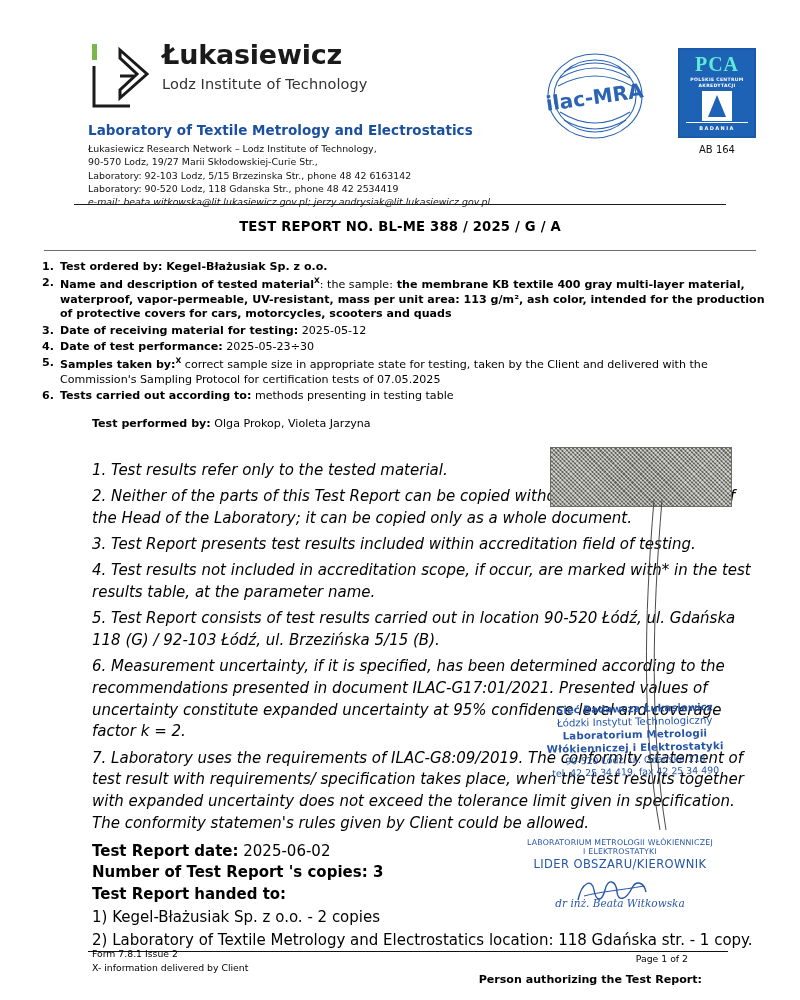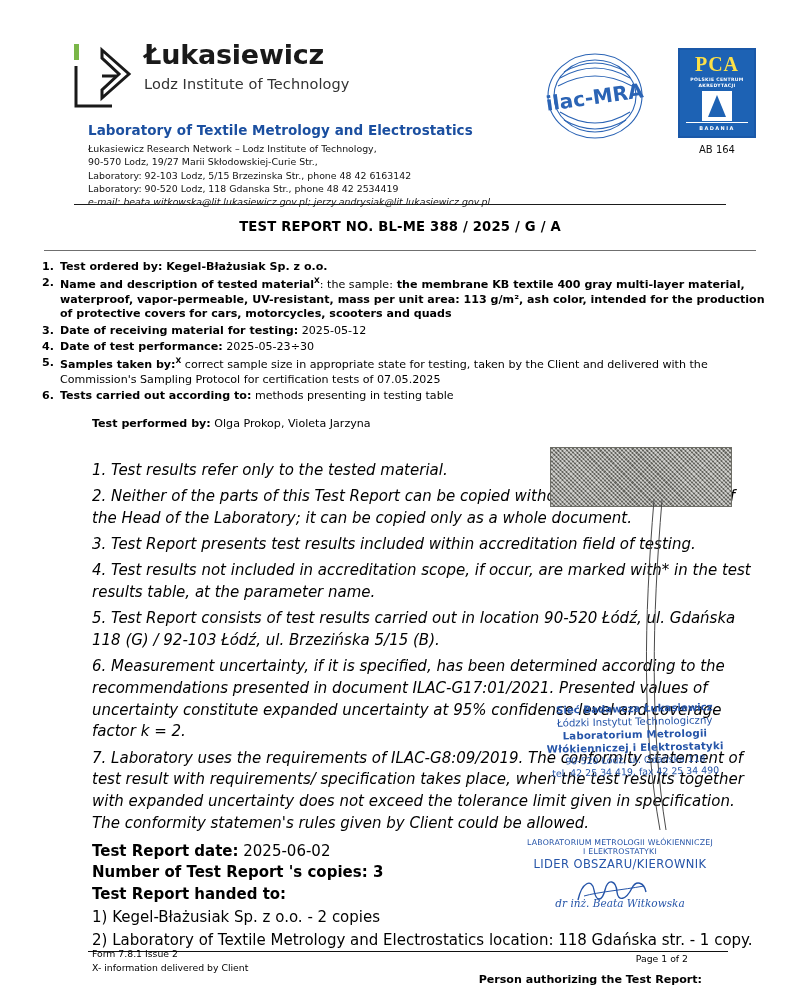--- a/index.html
+++ b/index.html
@@ -29,7 +29,7 @@
   }
   .logo-block {
     position: absolute;
-    left: 42px;
+    left: 60px;
     top: 18px;
     width: 420px;
   }

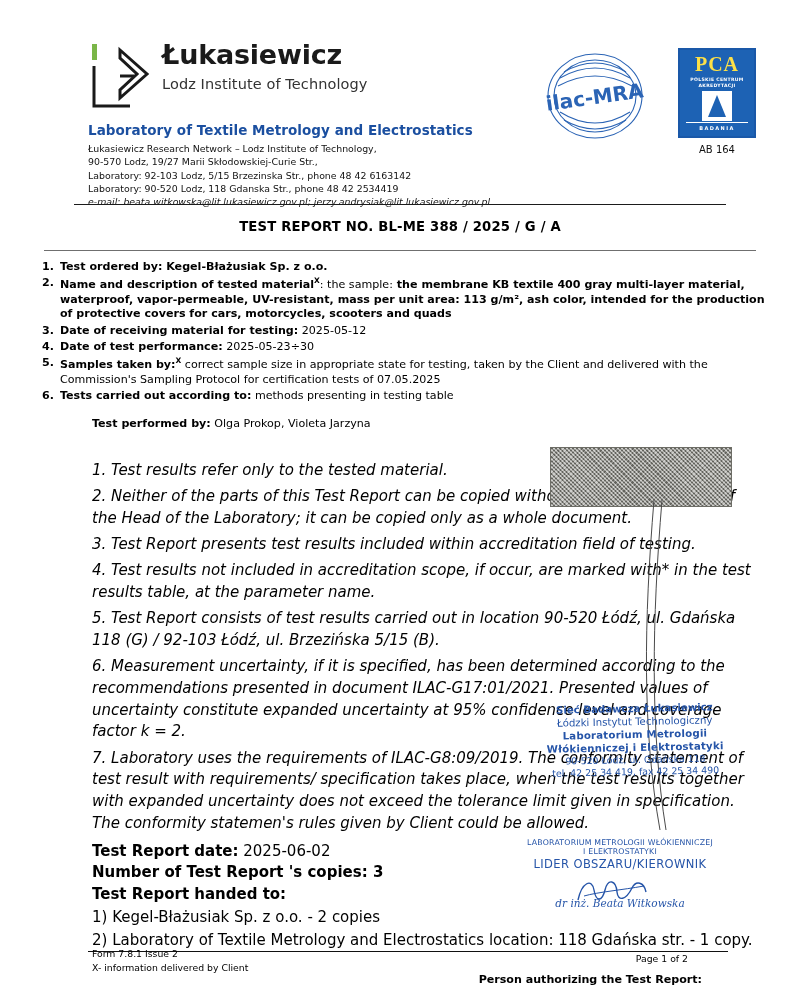--- a/index.html
+++ b/index.html
@@ -109,7 +109,7 @@
     font-weight: bold;
     letter-spacing: 1px;
     margin-top: 3px;
-    color: #fde047;
+    color: #5eead4;
     font-family: "Liberation Serif", serif;
   }
   .pca-sub {

